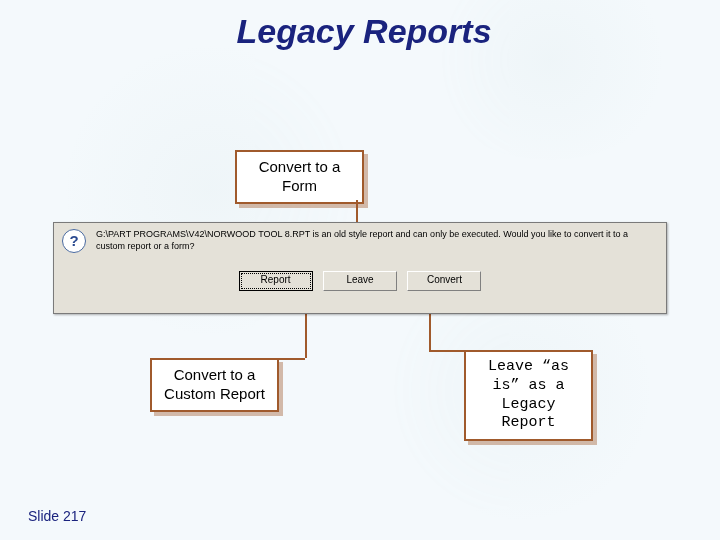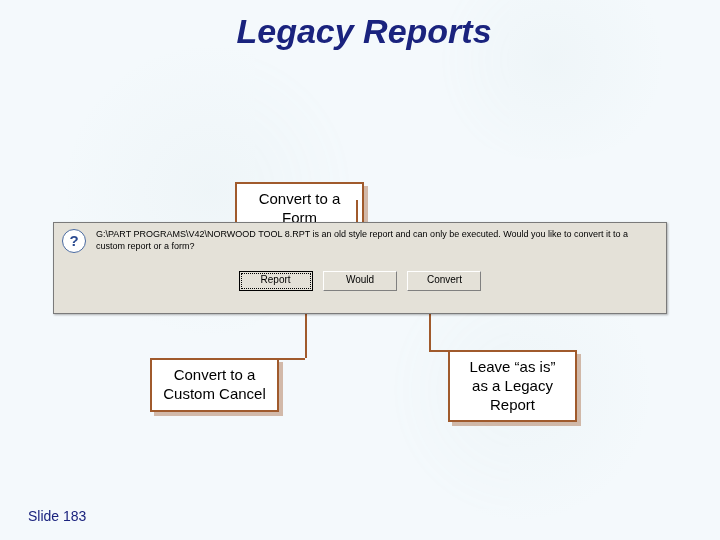--- a/index.html
+++ b/index.html
@@ -45,7 +45,7 @@
     line-height: 1.25;
     box-shadow: 4px 4px 0 rgba(160,90,44,0.4);
   }
-  .callout-top    { top: 150px; left: 235px; width: 105px; margin-top: 32px; }
+  .callout-top    { top: 150px; left: 235px; width: 105px; }
   .callout-left   { top: 358px; left: 150px; width: 105px; }
   .callout-right  { top: 350px; left: 448px; width: 105px; }
 

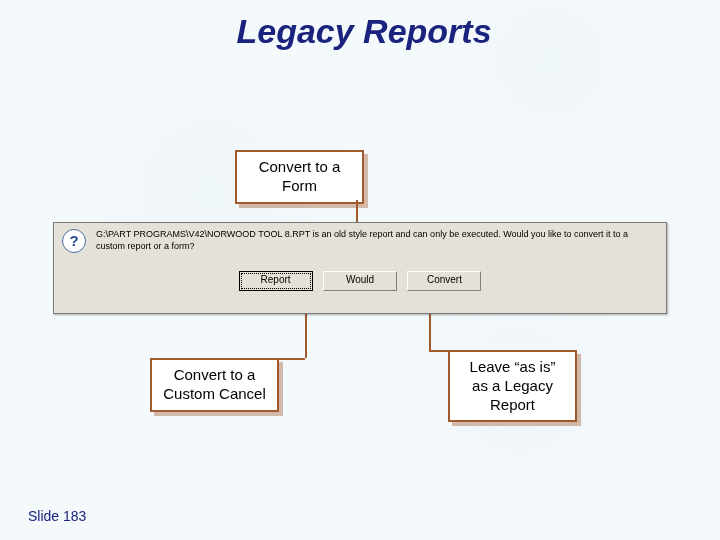--- a/index.html
+++ b/index.html
@@ -179,7 +179,7 @@
   </div>
   <div class="dlg-buttons">
     <span class="btn default">Report</span>
-    <span class="btn">Would</span>
+    <span class="btn">Leave</span>
     <span class="btn">Convert</span>
   </div>
 </div>

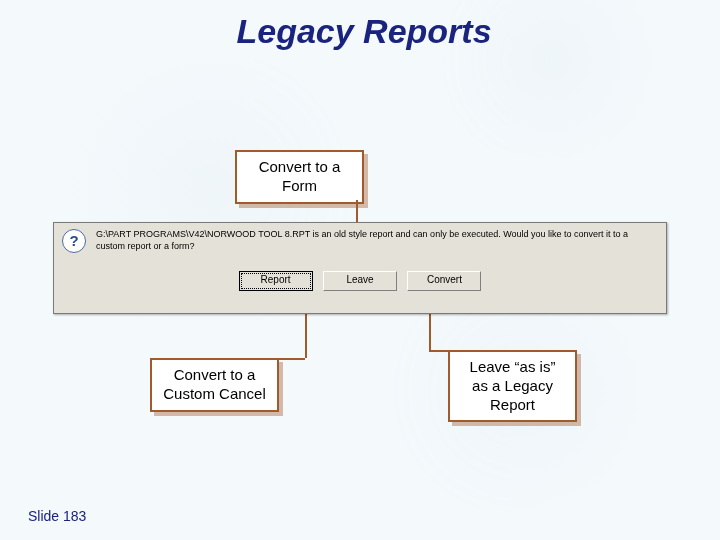--- a/index.html
+++ b/index.html
@@ -163,7 +163,7 @@
 <div class="title">Legacy Reports</div>
 
 <div class="callout callout-top">Convert to a Form</div>
-<div class="callout callout-left">Convert to a Custom Cancel</div>
+<div class="callout callout-left">Convert to a Custom Report</div>
 <div class="callout callout-right">Leave “as is” as a Legacy Report</div>
 
 <div class="conn conn-top"></div>

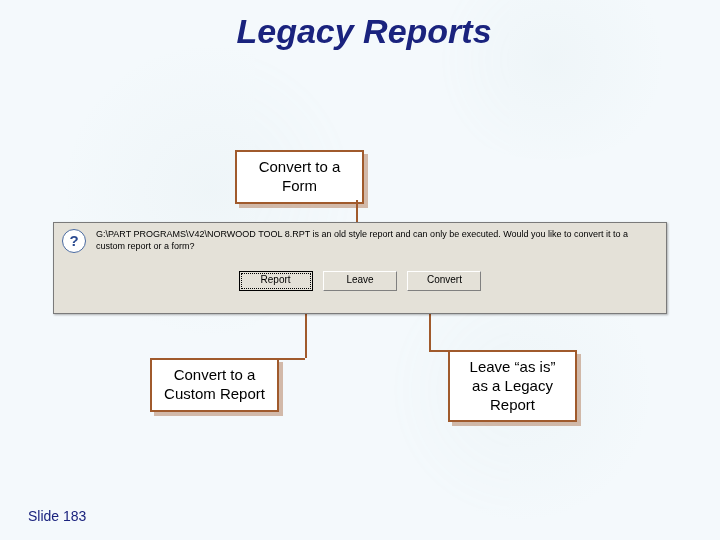--- a/index.html
+++ b/index.html
@@ -47,7 +47,7 @@
   }
   .callout-top    { top: 150px; left: 235px; width: 105px; }
   .callout-left   { top: 358px; left: 150px; width: 105px; }
-  .callout-right  { top: 350px; left: 448px; width: 105px; }
+  .callout-right  { top: 350px; left: 464px; width: 105px; font-family: Liberation Mono, monospace; }
 
   .conn {
     position: absolute;

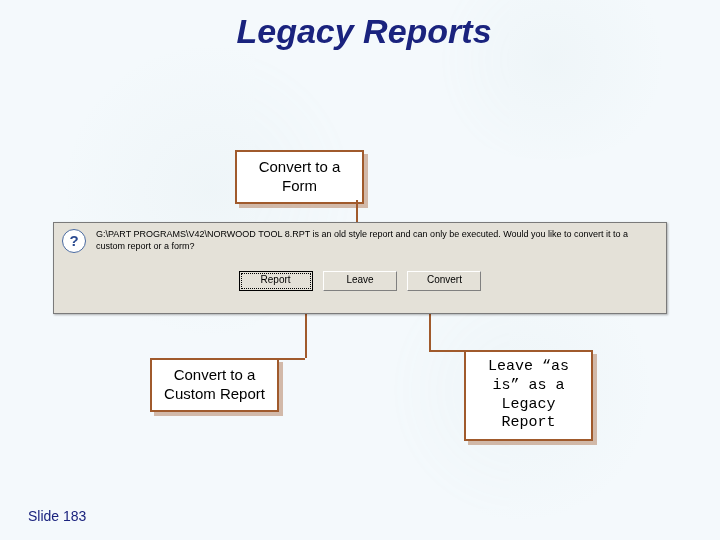--- a/index.html
+++ b/index.html
@@ -184,6 +184,6 @@
   </div>
 </div>
 
-<div class="footer">Slide 183</div>
+<div class="footer">Slide 217</div>
 
 </body></html>

